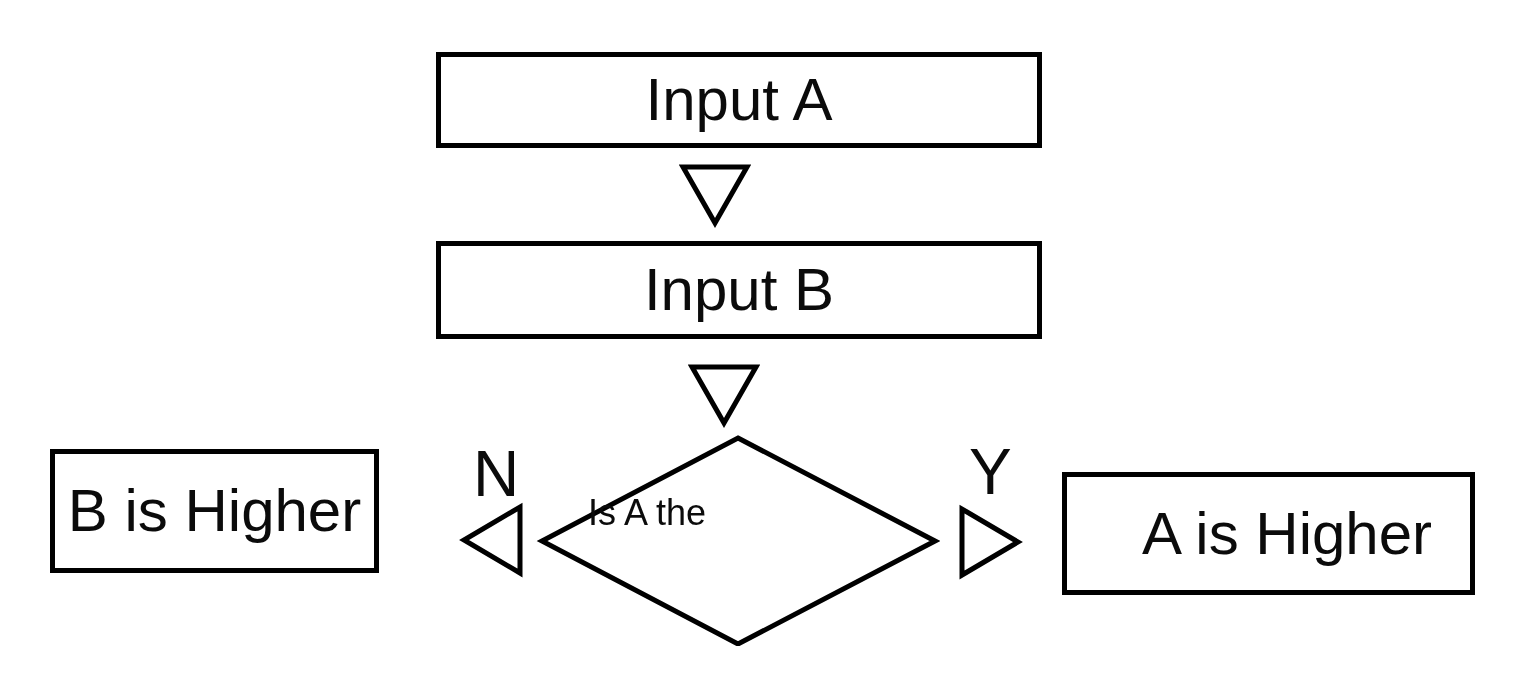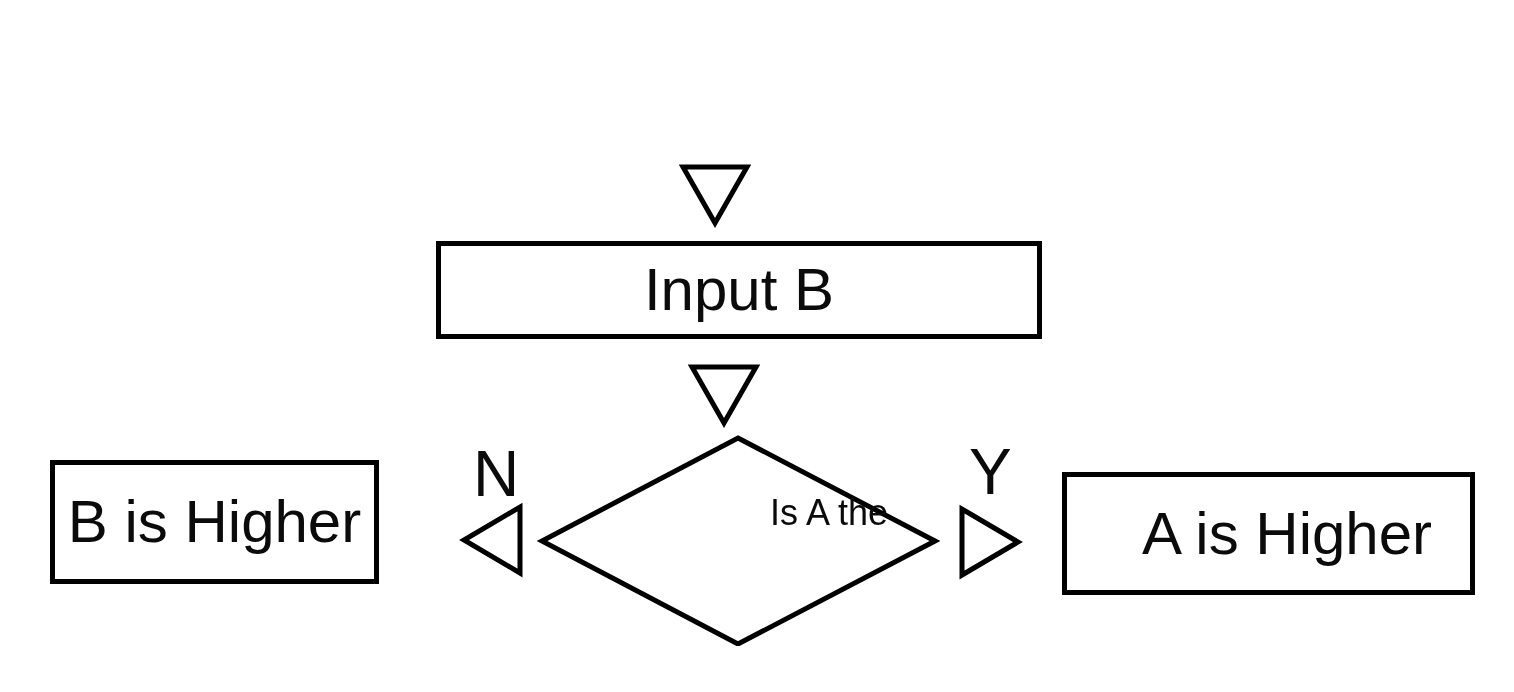--- a/index.html
+++ b/index.html
@@ -69,6 +69,9 @@
 
 <div class="canvas">
 
+  <div class="rect-node" id="node-input-a">
+    <span>Input A</span>
+  </div>
 
   <svg class="shape-svg" id="arrow-down-1" width="72" height="66" viewBox="0 0 72 66">
     <polygon points="4,5 68,5 36,61" fill="#ffffff" stroke="#000000" stroke-width="5" stroke-linejoin="miter"></polygon>

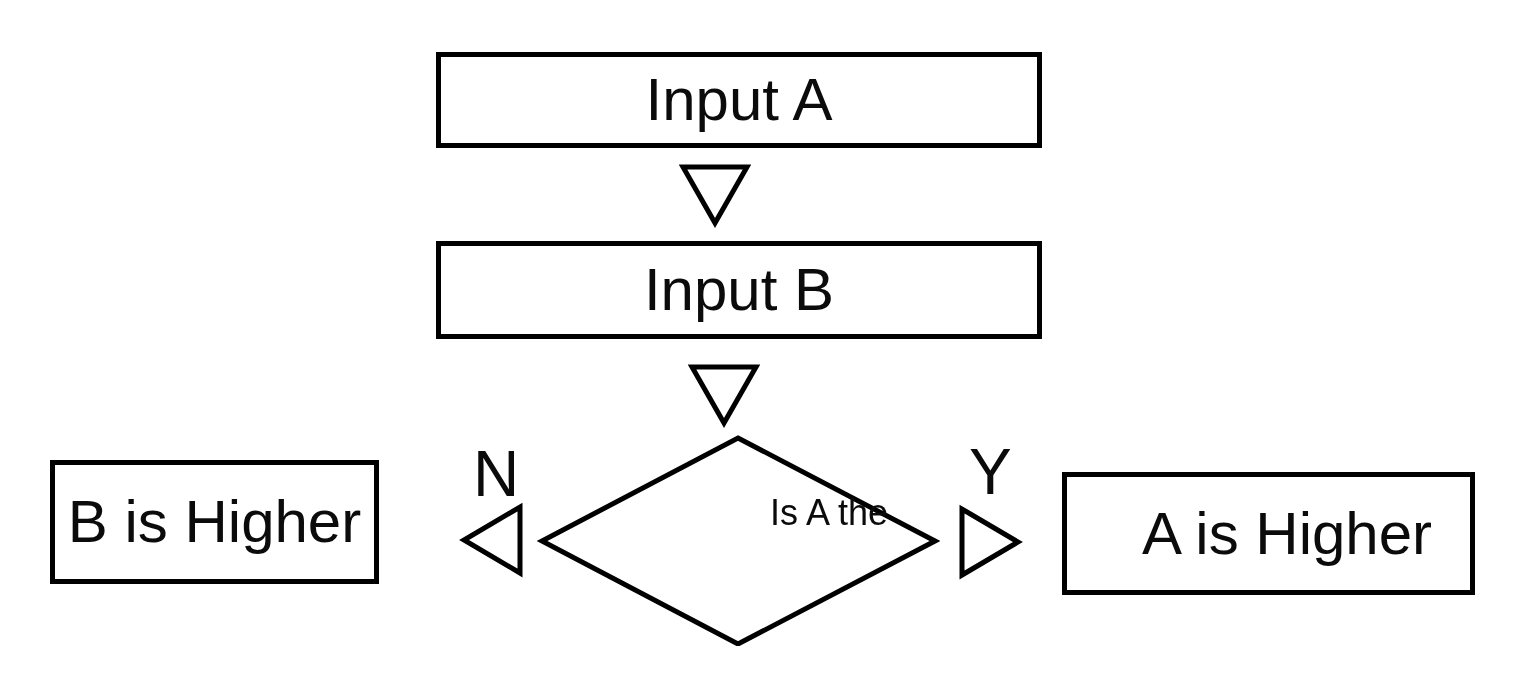--- a/index.html
+++ b/index.html
@@ -33,7 +33,7 @@
   }
   #node-input-a { left: 436px; top: 52px;  width: 606px; height: 96px; }
   #node-input-b { left: 436px; top: 241px; width: 606px; height: 98px; text-align: center; }
-  #node-b-higher { left: 50px;   top: 460px; width: 329px; height: 124px; }
+  #node-b-higher { left: 50px;   top: 449px; width: 329px; height: 124px; }
   #node-a-higher { left: 1062px; top: 472px; width: 413px; height: 123px; padding-left: 37px; }
 
   .shape-svg { position: absolute; display: block; }

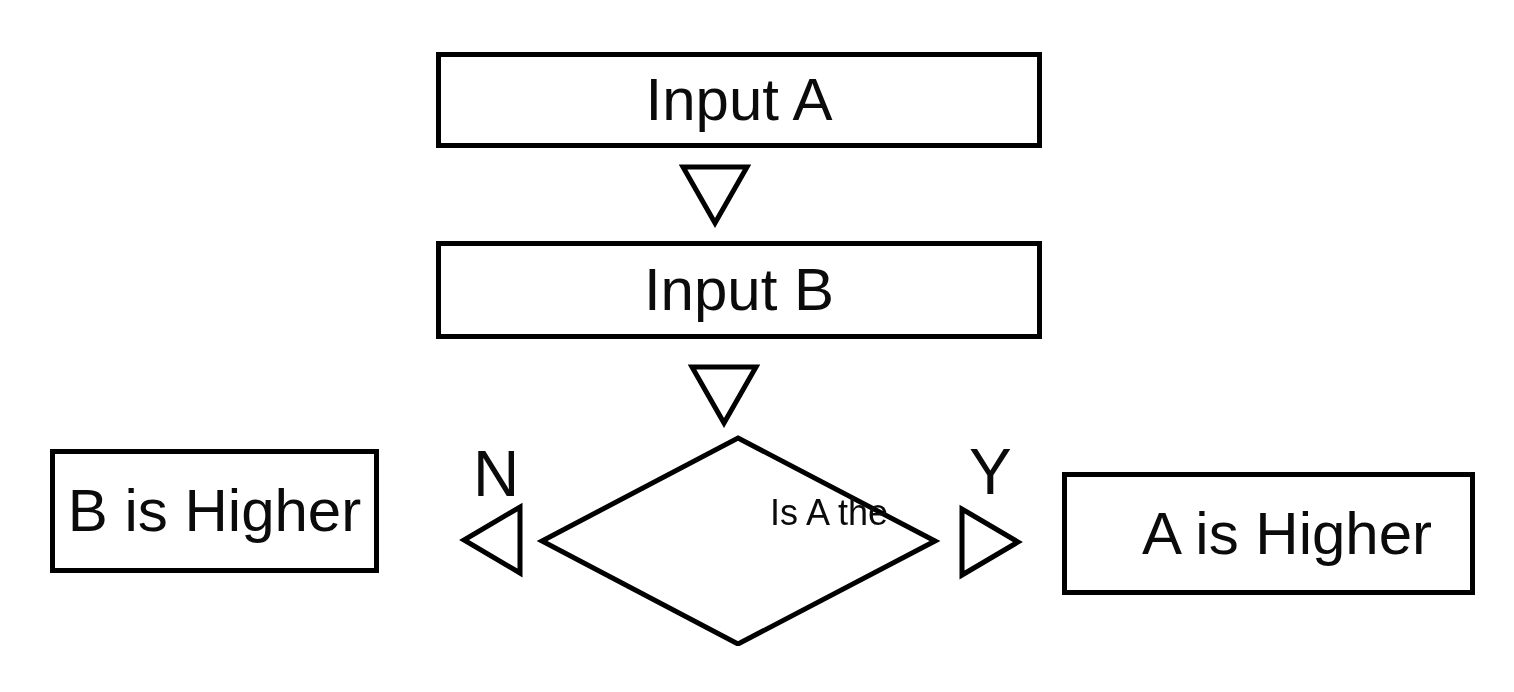--- a/index.html
+++ b/index.html
@@ -48,7 +48,7 @@
     left: 588px;
     top: 491px;
     width: 300px;
-    text-align: right;
+    text-align: left;
     font-size: 36px;
     line-height: 44px;
     color: #0b0b0b;

